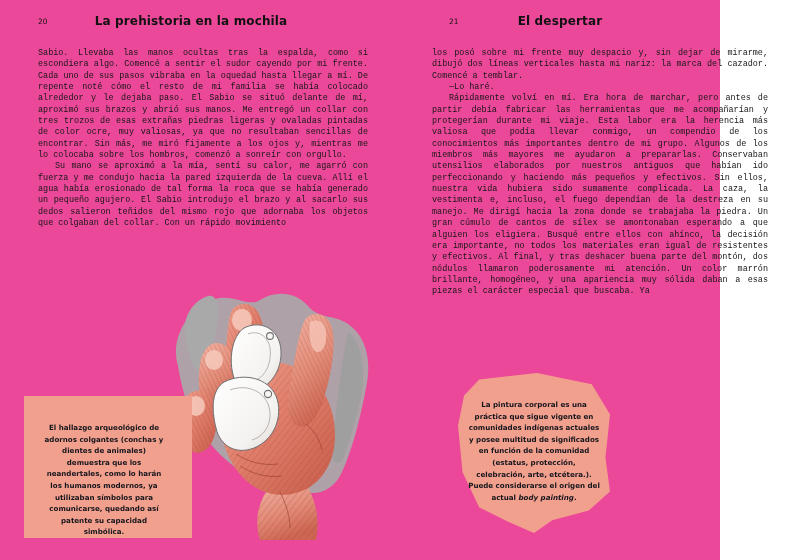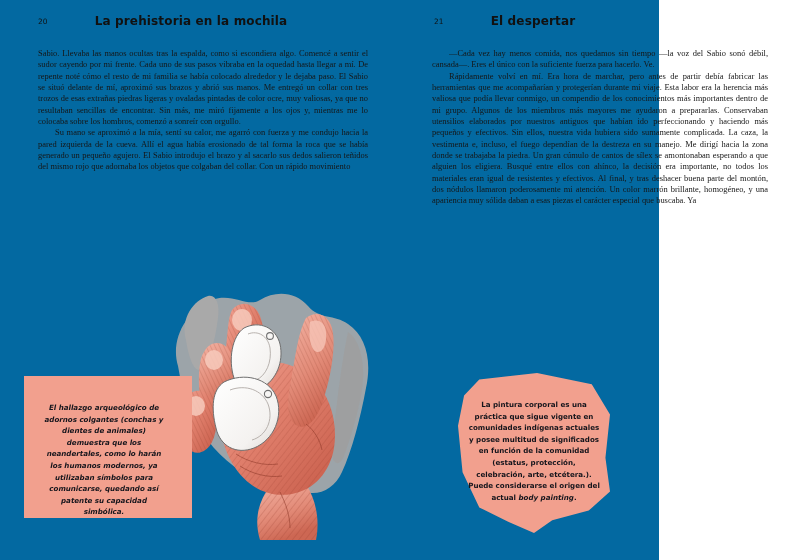--- a/index.html
+++ b/index.html
@@ -18,9 +18,9 @@
 
   .spread {
     position: relative;
-    width: 659px;
+    width: 720px;
     height: 560px;
-    background: #0369a1;
+    background: #ec4899;
   }
 
   

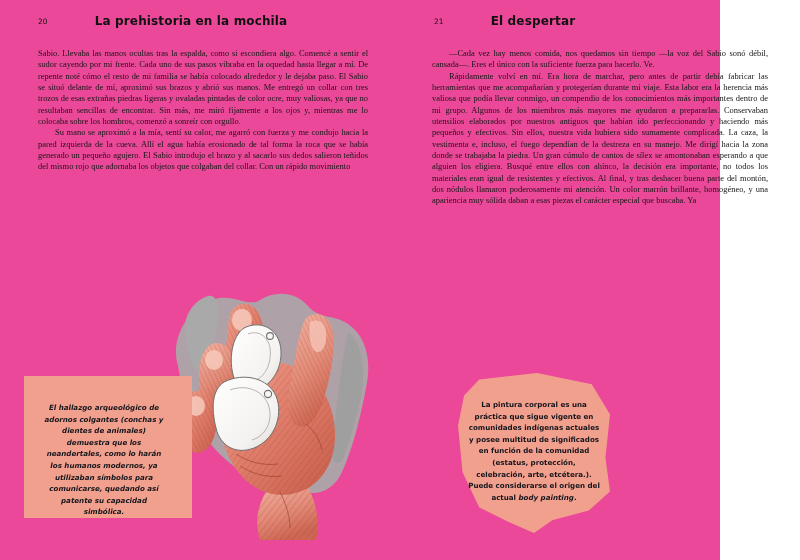--- a/index.html
+++ b/index.html
@@ -45,7 +45,7 @@
   }
   #runhead-left  { left: 38px;  }
   #runhead-left .title  { margin-left: 47px; }
-  #runhead-right { left: 434px; }
+  #runhead-right { left: 449px; gap: 12px; }
   #runhead-right .title { margin-left: 47px; }
 
   

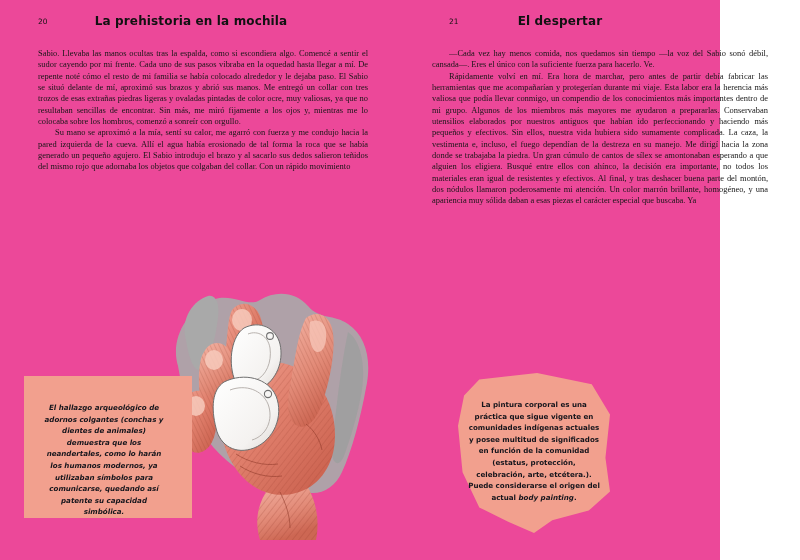--- a/index.html
+++ b/index.html
@@ -63,7 +63,7 @@
   #col-left  { left: 38px;  }
   #col-right { left: 432px; width: 336px; }
 
-  .col p { margin: 0; }
+  .col p { margin: 0; font-family: Liberation Mono, monospace; }
   .col p.ind { text-indent: 17px; }
 
   

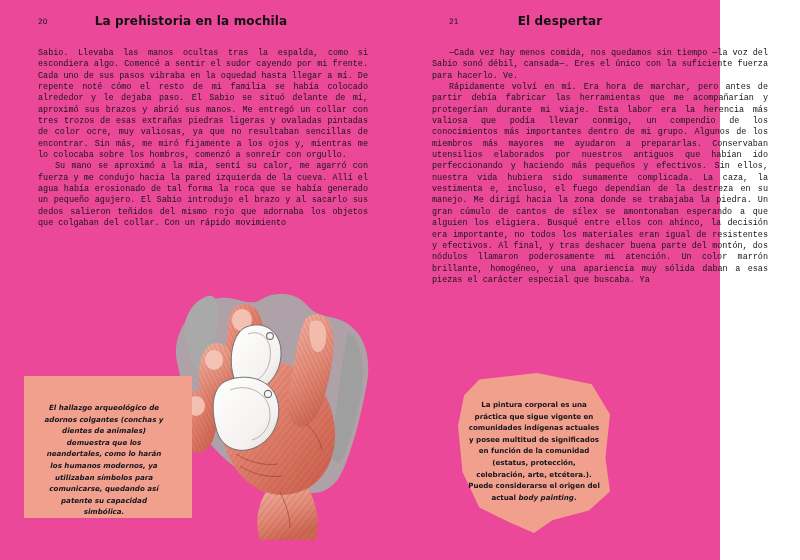--- a/index.html
+++ b/index.html
@@ -191,6 +191,7 @@
 
   <div class="col" id="col-right">
     <span class="wrap-shape" id="right-wrap" style="width: 178px; height: 494px; shape-outside: polygon(0px 0px, 0px 334px, 108px 340px, 148px 360px, 172px 386px, 178px 414px, 174px 452px, 154px 480px, 114px 494px, 0px 494px);"></span>
+    <p>los posó sobre mi frente muy despacio y, sin dejar de mirarme, dibujó dos líneas verticales hasta mi nariz: la marca del cazador. Comencé a temblar.</p>
     <p class="ind">—Cada vez hay menos comida, nos quedamos sin tiempo —la voz del Sabio sonó débil, cansada—. Eres el único con la suficiente fuerza para hacerlo. Ve.</p>
     <p class="ind">Rápidamente volví en mí. Era hora de marchar, pero antes de partir debía fabricar las herramientas que me acompañarían y protegerían durante mi viaje. Esta labor era la herencia más valiosa que podía llevar conmigo, un compendio de los conocimientos más importantes dentro de mi grupo. Algunos de los miembros más mayores me ayudaron a prepararlas. Conservaban utensilios elaborados por nuestros antiguos que habían ido perfeccionando y haciendo más pequeños y efectivos. Sin ellos, nuestra vida hubiera sido sumamente complicada. La caza, la vestimenta e, incluso, el fuego dependían de la destreza en su manejo. Me dirigí hacia la zona donde se trabajaba la piedra. Un gran cúmulo de cantos de sílex se amontonaban esperando a que alguien los eligiera. Busqué entre ellos con ahínco, la decisión era importante, no todos los materiales eran igual de resistentes y efectivos. Al final, y tras deshacer buena parte del montón, dos nódulos llamaron poderosamente mi atención. Un color marrón brillante, homogéneo, y una apariencia muy sólida daban a esas piezas el carácter especial que buscaba. Ya</p>
   </div>

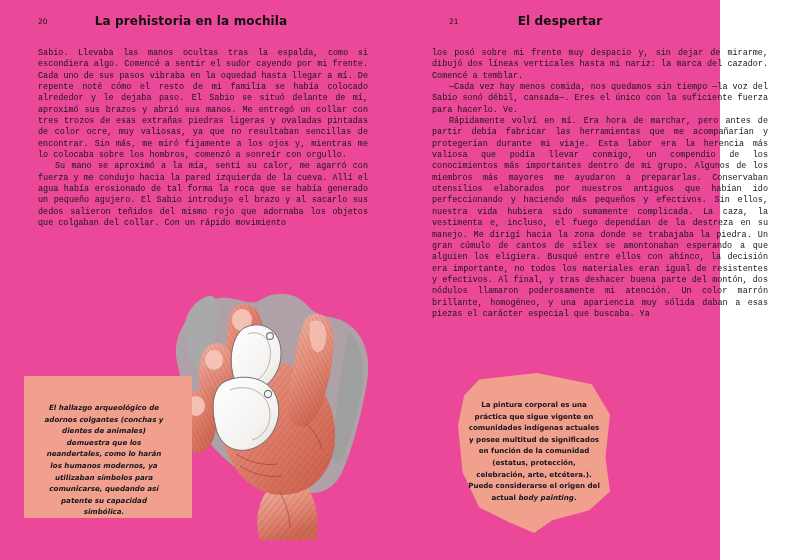--- a/index.html
+++ b/index.html
@@ -192,6 +192,7 @@
   <div class="col" id="col-right">
     <span class="wrap-shape" id="right-wrap" style="width: 178px; height: 494px; shape-outside: polygon(0px 0px, 0px 334px, 108px 340px, 148px 360px, 172px 386px, 178px 414px, 174px 452px, 154px 480px, 114px 494px, 0px 494px);"></span>
     <p>los posó sobre mi frente muy despacio y, sin dejar de mirarme, dibujó dos líneas verticales hasta mi nariz: la marca del cazador. Comencé a temblar.</p>
+    <p class="ind">—Lo haré.</p>
     <p class="ind">—Cada vez hay menos comida, nos quedamos sin tiempo —la voz del Sabio sonó débil, cansada—. Eres el único con la suficiente fuerza para hacerlo. Ve.</p>
     <p class="ind">Rápidamente volví en mí. Era hora de marchar, pero antes de partir debía fabricar las herramientas que me acompañarían y protegerían durante mi viaje. Esta labor era la herencia más valiosa que podía llevar conmigo, un compendio de los conocimientos más importantes dentro de mi grupo. Algunos de los miembros más mayores me ayudaron a prepararlas. Conservaban utensilios elaborados por nuestros antiguos que habían ido perfeccionando y haciendo más pequeños y efectivos. Sin ellos, nuestra vida hubiera sido sumamente complicada. La caza, la vestimenta e, incluso, el fuego dependían de la destreza en su manejo. Me dirigí hacia la zona donde se trabajaba la piedra. Un gran cúmulo de cantos de sílex se amontonaban esperando a que alguien los eligiera. Busqué entre ellos con ahínco, la decisión era importante, no todos los materiales eran igual de resistentes y efectivos. Al final, y tras deshacer buena parte del montón, dos nódulos llamaron poderosamente mi atención. Un color marrón brillante, homogéneo, y una apariencia muy sólida daban a esas piezas el carácter especial que buscaba. Ya</p>
   </div>

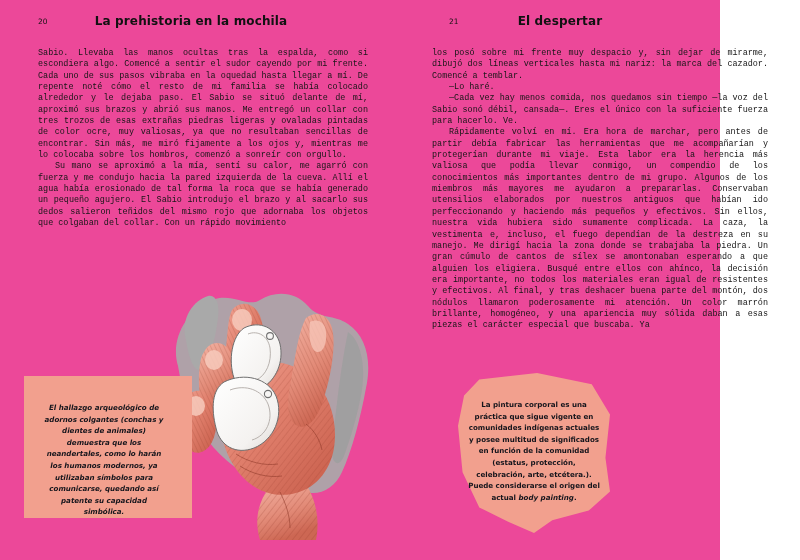--- a/index.html
+++ b/index.html
@@ -193,7 +193,6 @@
     <span class="wrap-shape" id="right-wrap" style="width: 178px; height: 494px; shape-outside: polygon(0px 0px, 0px 334px, 108px 340px, 148px 360px, 172px 386px, 178px 414px, 174px 452px, 154px 480px, 114px 494px, 0px 494px);"></span>
     <p>los posó sobre mi frente muy despacio y, sin dejar de mirarme, dibujó dos líneas verticales hasta mi nariz: la marca del cazador. Comencé a temblar.</p>
     <p class="ind">—Lo haré.</p>
-    <p class="ind">—Cada vez hay menos comida, nos quedamos sin tiempo —la voz del Sabio sonó débil, cansada—. Eres el único con la suficiente fuerza para hacerlo. Ve.</p>
     <p class="ind">Rápidamente volví en mí. Era hora de marchar, pero antes de partir debía fabricar las herramientas que me acompañarían y protegerían durante mi viaje. Esta labor era la herencia más valiosa que podía llevar conmigo, un compendio de los conocimientos más importantes dentro de mi grupo. Algunos de los miembros más mayores me ayudaron a prepararlas. Conservaban utensilios elaborados por nuestros antiguos que habían ido perfeccionando y haciendo más pequeños y efectivos. Sin ellos, nuestra vida hubiera sido sumamente complicada. La caza, la vestimenta e, incluso, el fuego dependían de la destreza en su manejo. Me dirigí hacia la zona donde se trabajaba la piedra. Un gran cúmulo de cantos de sílex se amontonaban esperando a que alguien los eligiera. Busqué entre ellos con ahínco, la decisión era importante, no todos los materiales eran igual de resistentes y efectivos. Al final, y tras deshacer buena parte del montón, dos nódulos llamaron poderosamente mi atención. Un color marrón brillante, homogéneo, y una apariencia muy sólida daban a esas piezas el carácter especial que buscaba. Ya</p>
   </div>
 

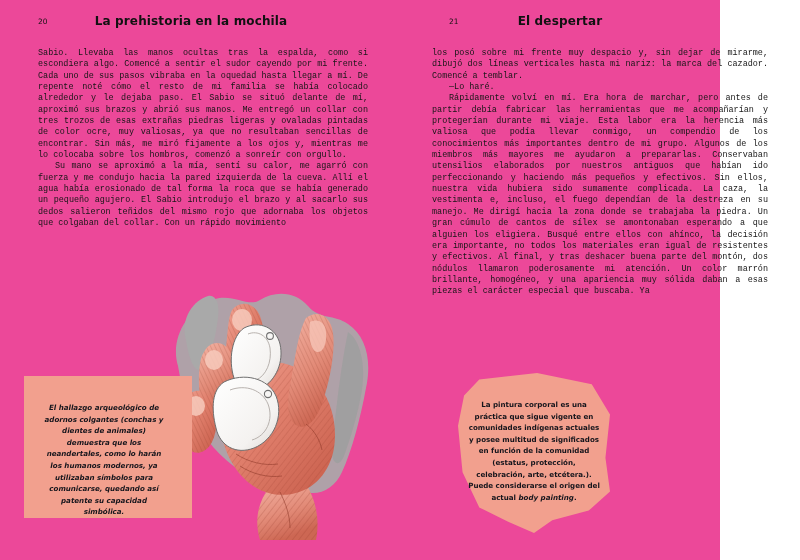--- a/index.html
+++ b/index.html
@@ -91,11 +91,10 @@
   
   #callout-left {
     left: 24px;
-    top: 376px;
+    top: 396px;
     width: 168px;
     height: 142px;
     padding: 26px 24px 0 16px;
-    font-style: italic;
   }
   #callout-left .blob {
     position: absolute;

